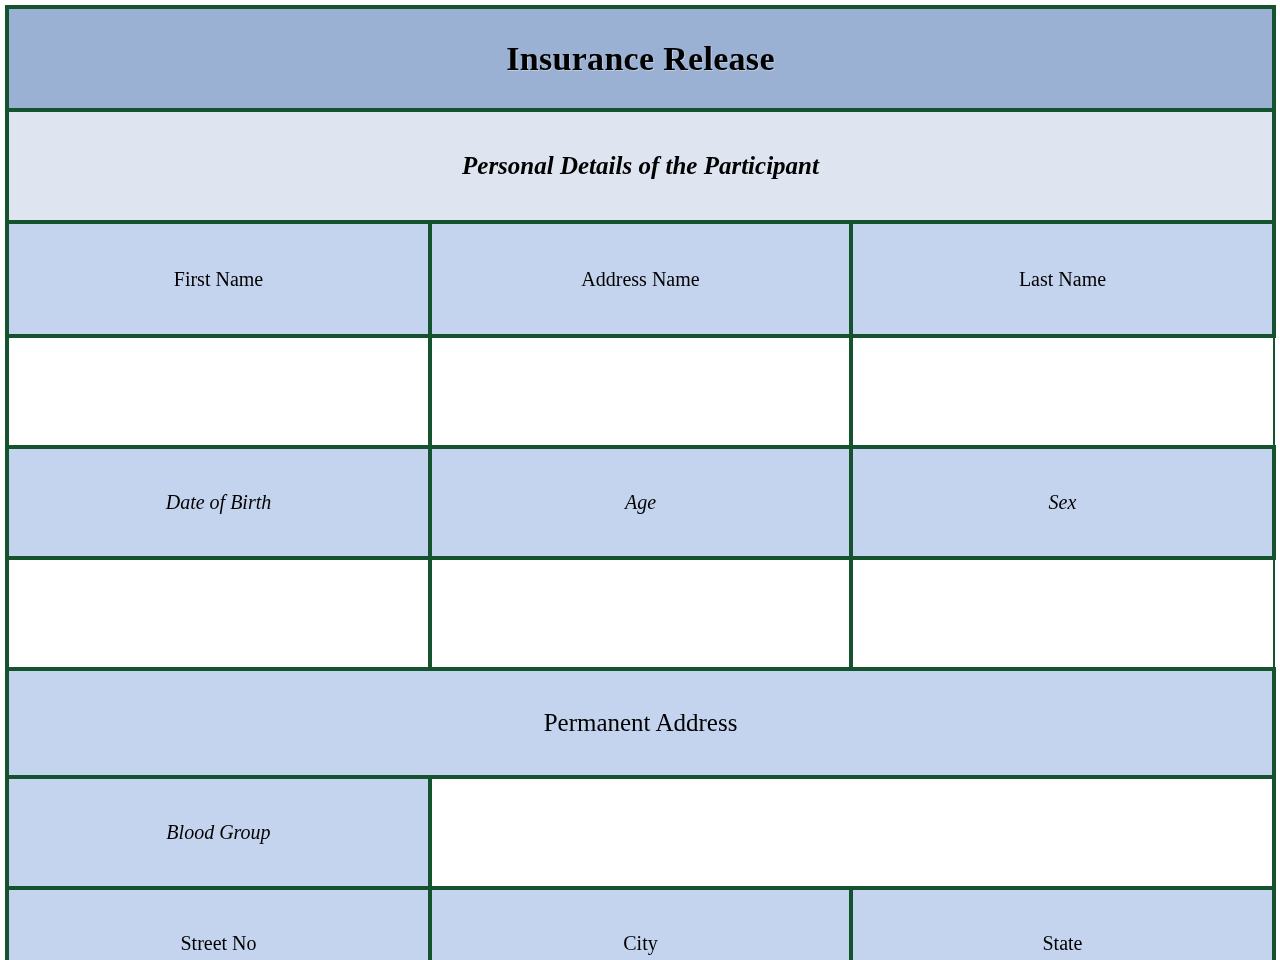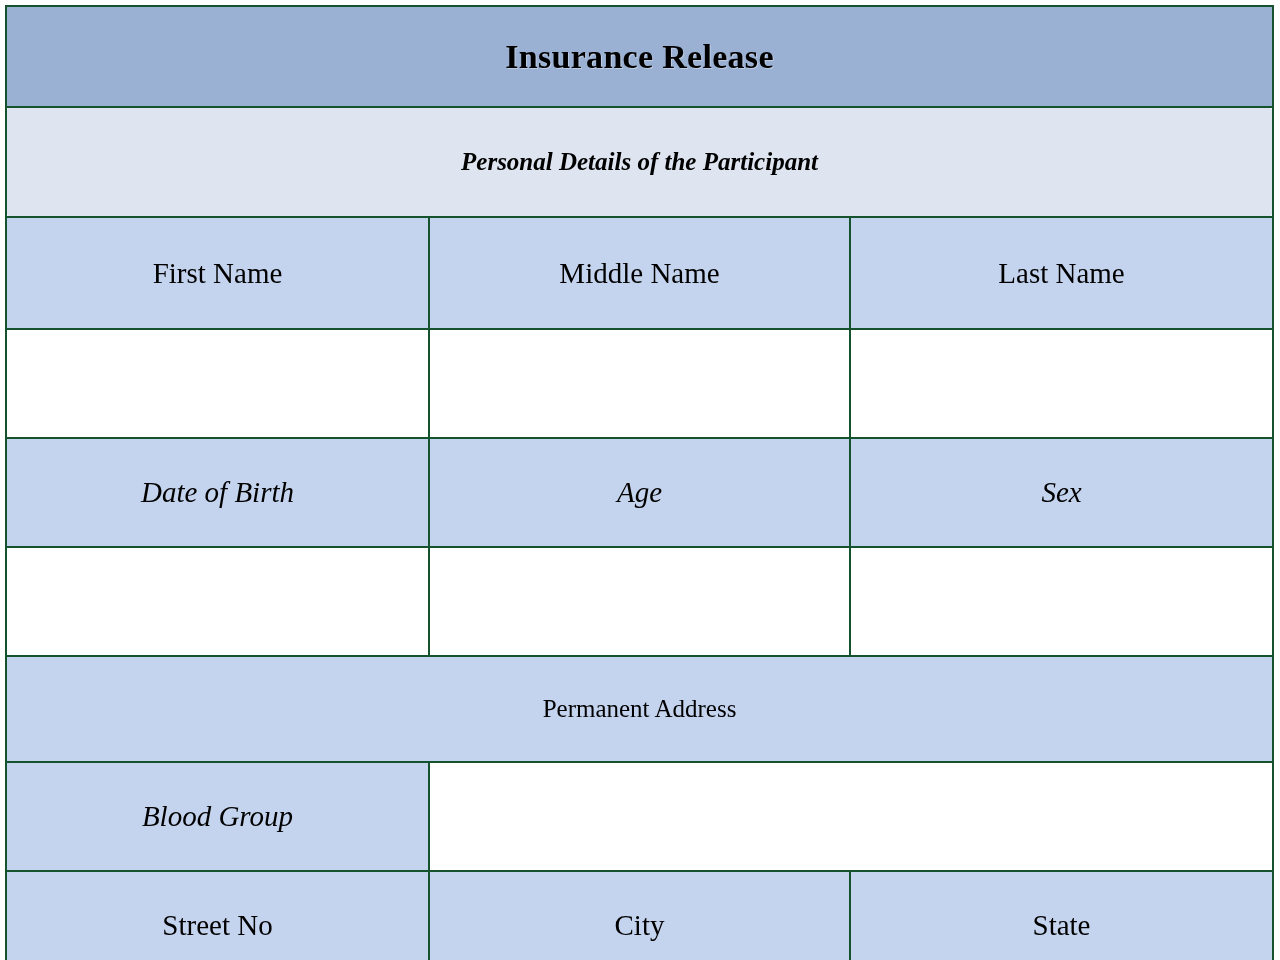--- a/index.html
+++ b/index.html
@@ -29,7 +29,7 @@
   }
 
   table.form-table td {
-    border: 2px solid #14532d;
+    border: 4px solid #14532d;
     padding: 0;
     margin: 0;
     vertical-align: middle;

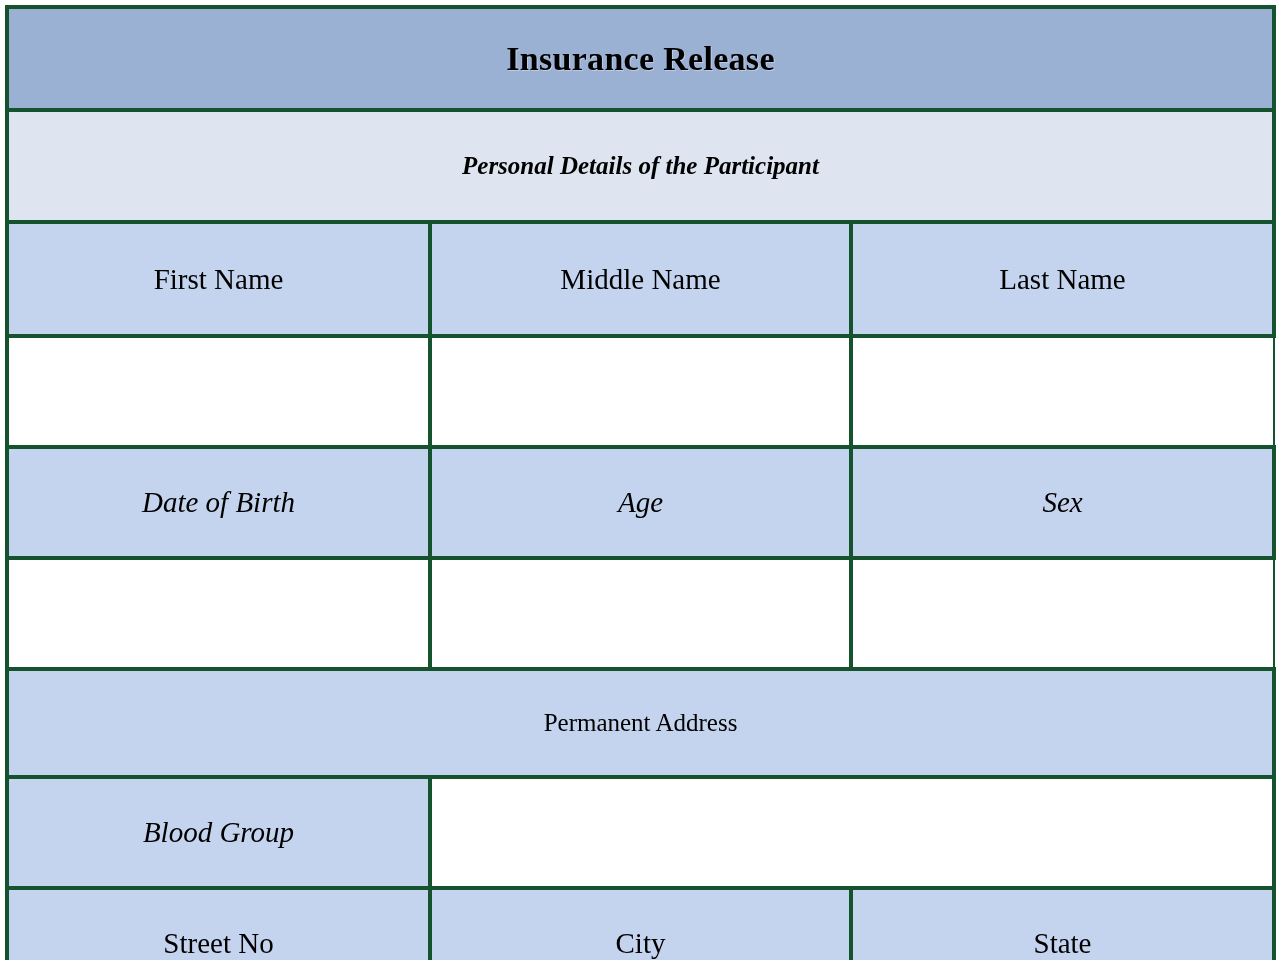--- a/index.html
+++ b/index.html
@@ -68,7 +68,7 @@
   td.label-cell {
     background: #c5d4ee;
     height: 110px;
-    font-size: 29px;
+    font-size: 20px;
     font-weight: normal;
   }
   td.label-cell.short { height: 107px; font-style: italic; }

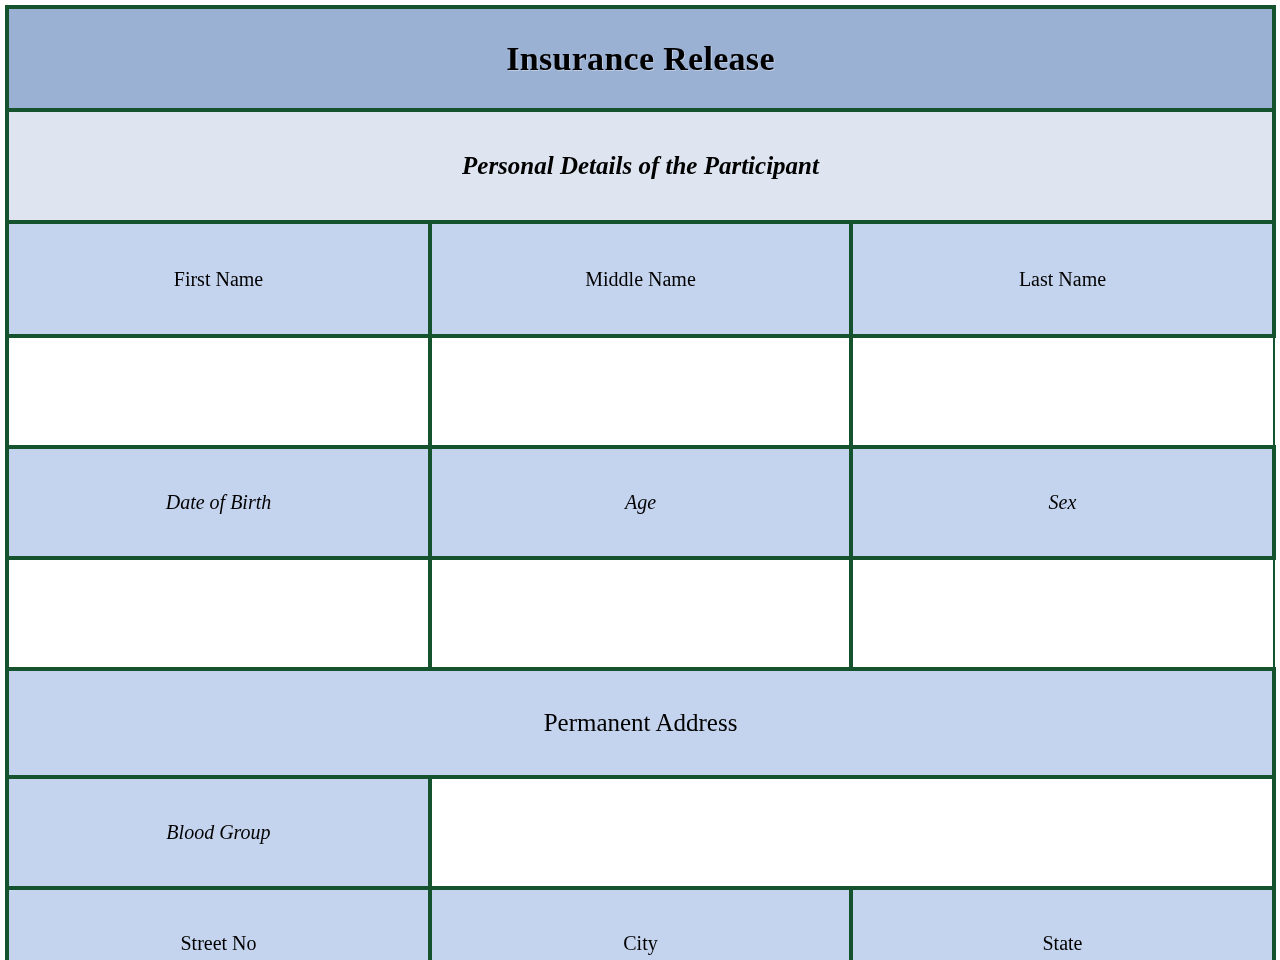--- a/index.html
+++ b/index.html
@@ -117,7 +117,7 @@
 
       <tr>
         <td class="label-cell">First Name</td>
-        <td class="label-cell">Middle Name</td>
+        <td class="label-cell">Address Name</td>
         <td class="label-cell">Last Name</td>
       </tr>
 

